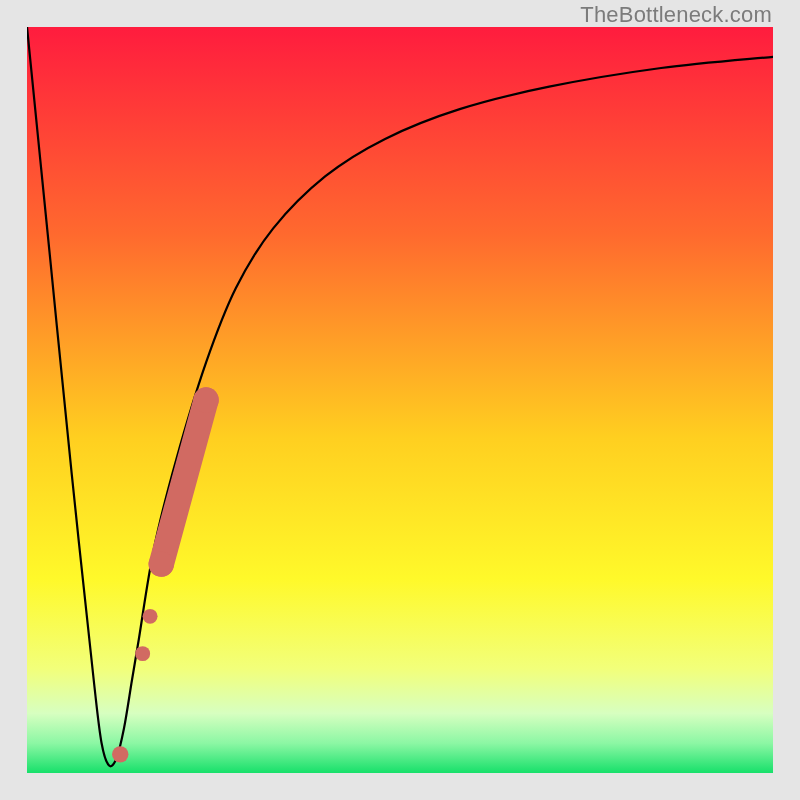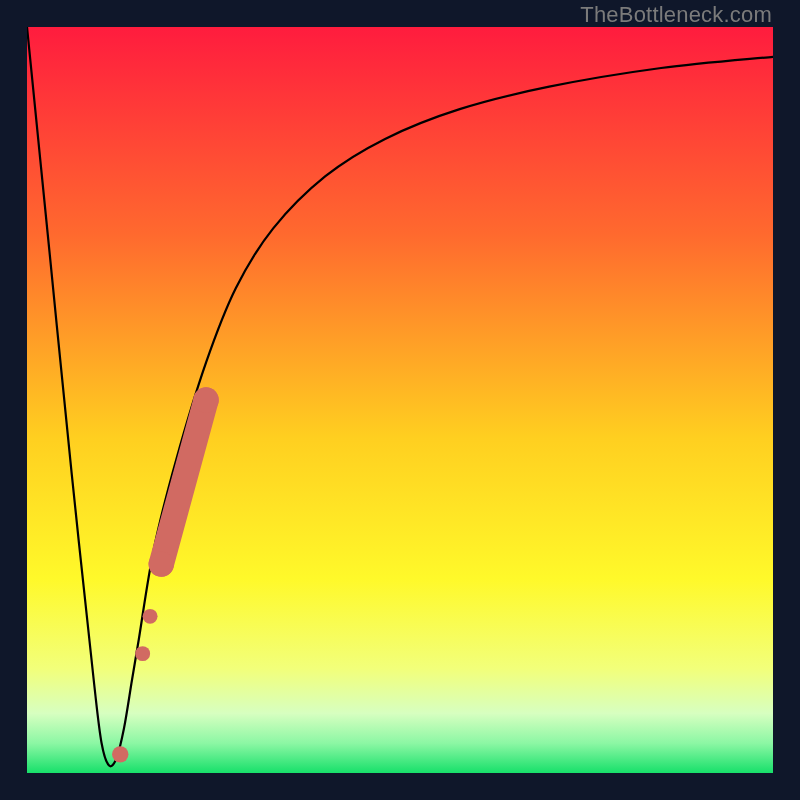--- a/index.html
+++ b/index.html
@@ -16,7 +16,7 @@
     top: 0;
     width: 800px;
     height: 800px;
-    background: #0f172a;
+    background: #e5e5e5;
   }
   .plot {
     position: absolute;

